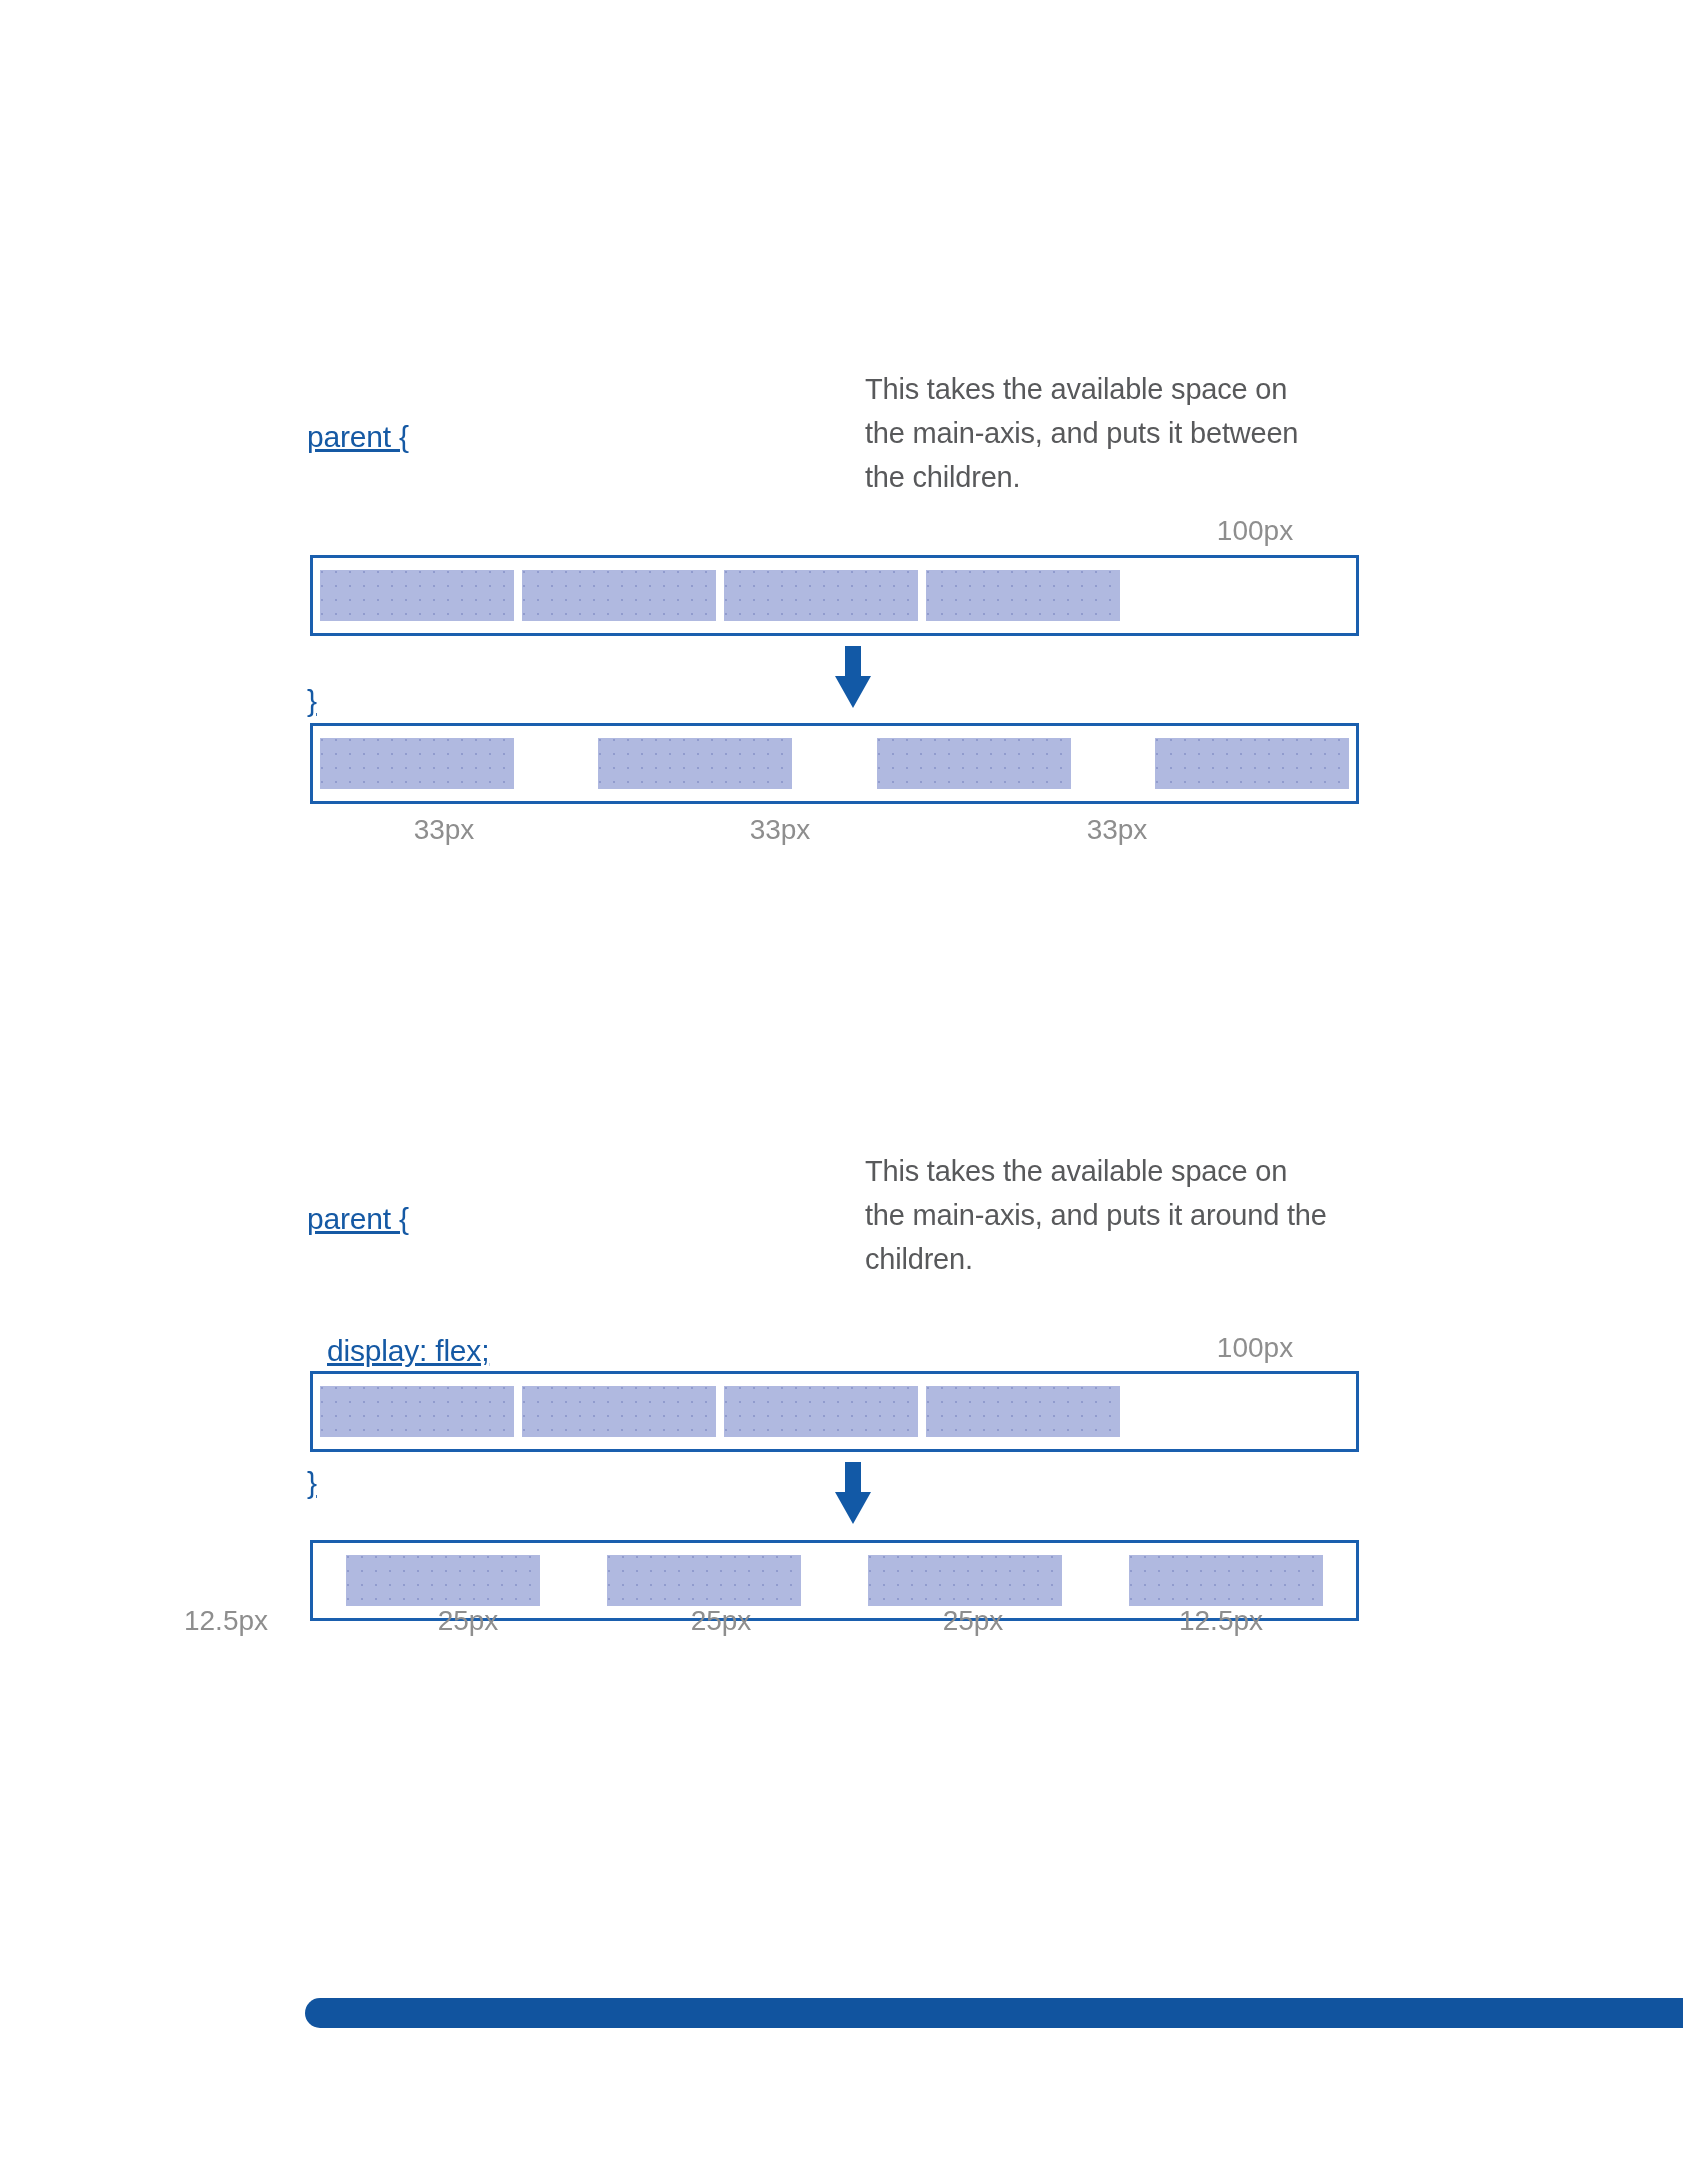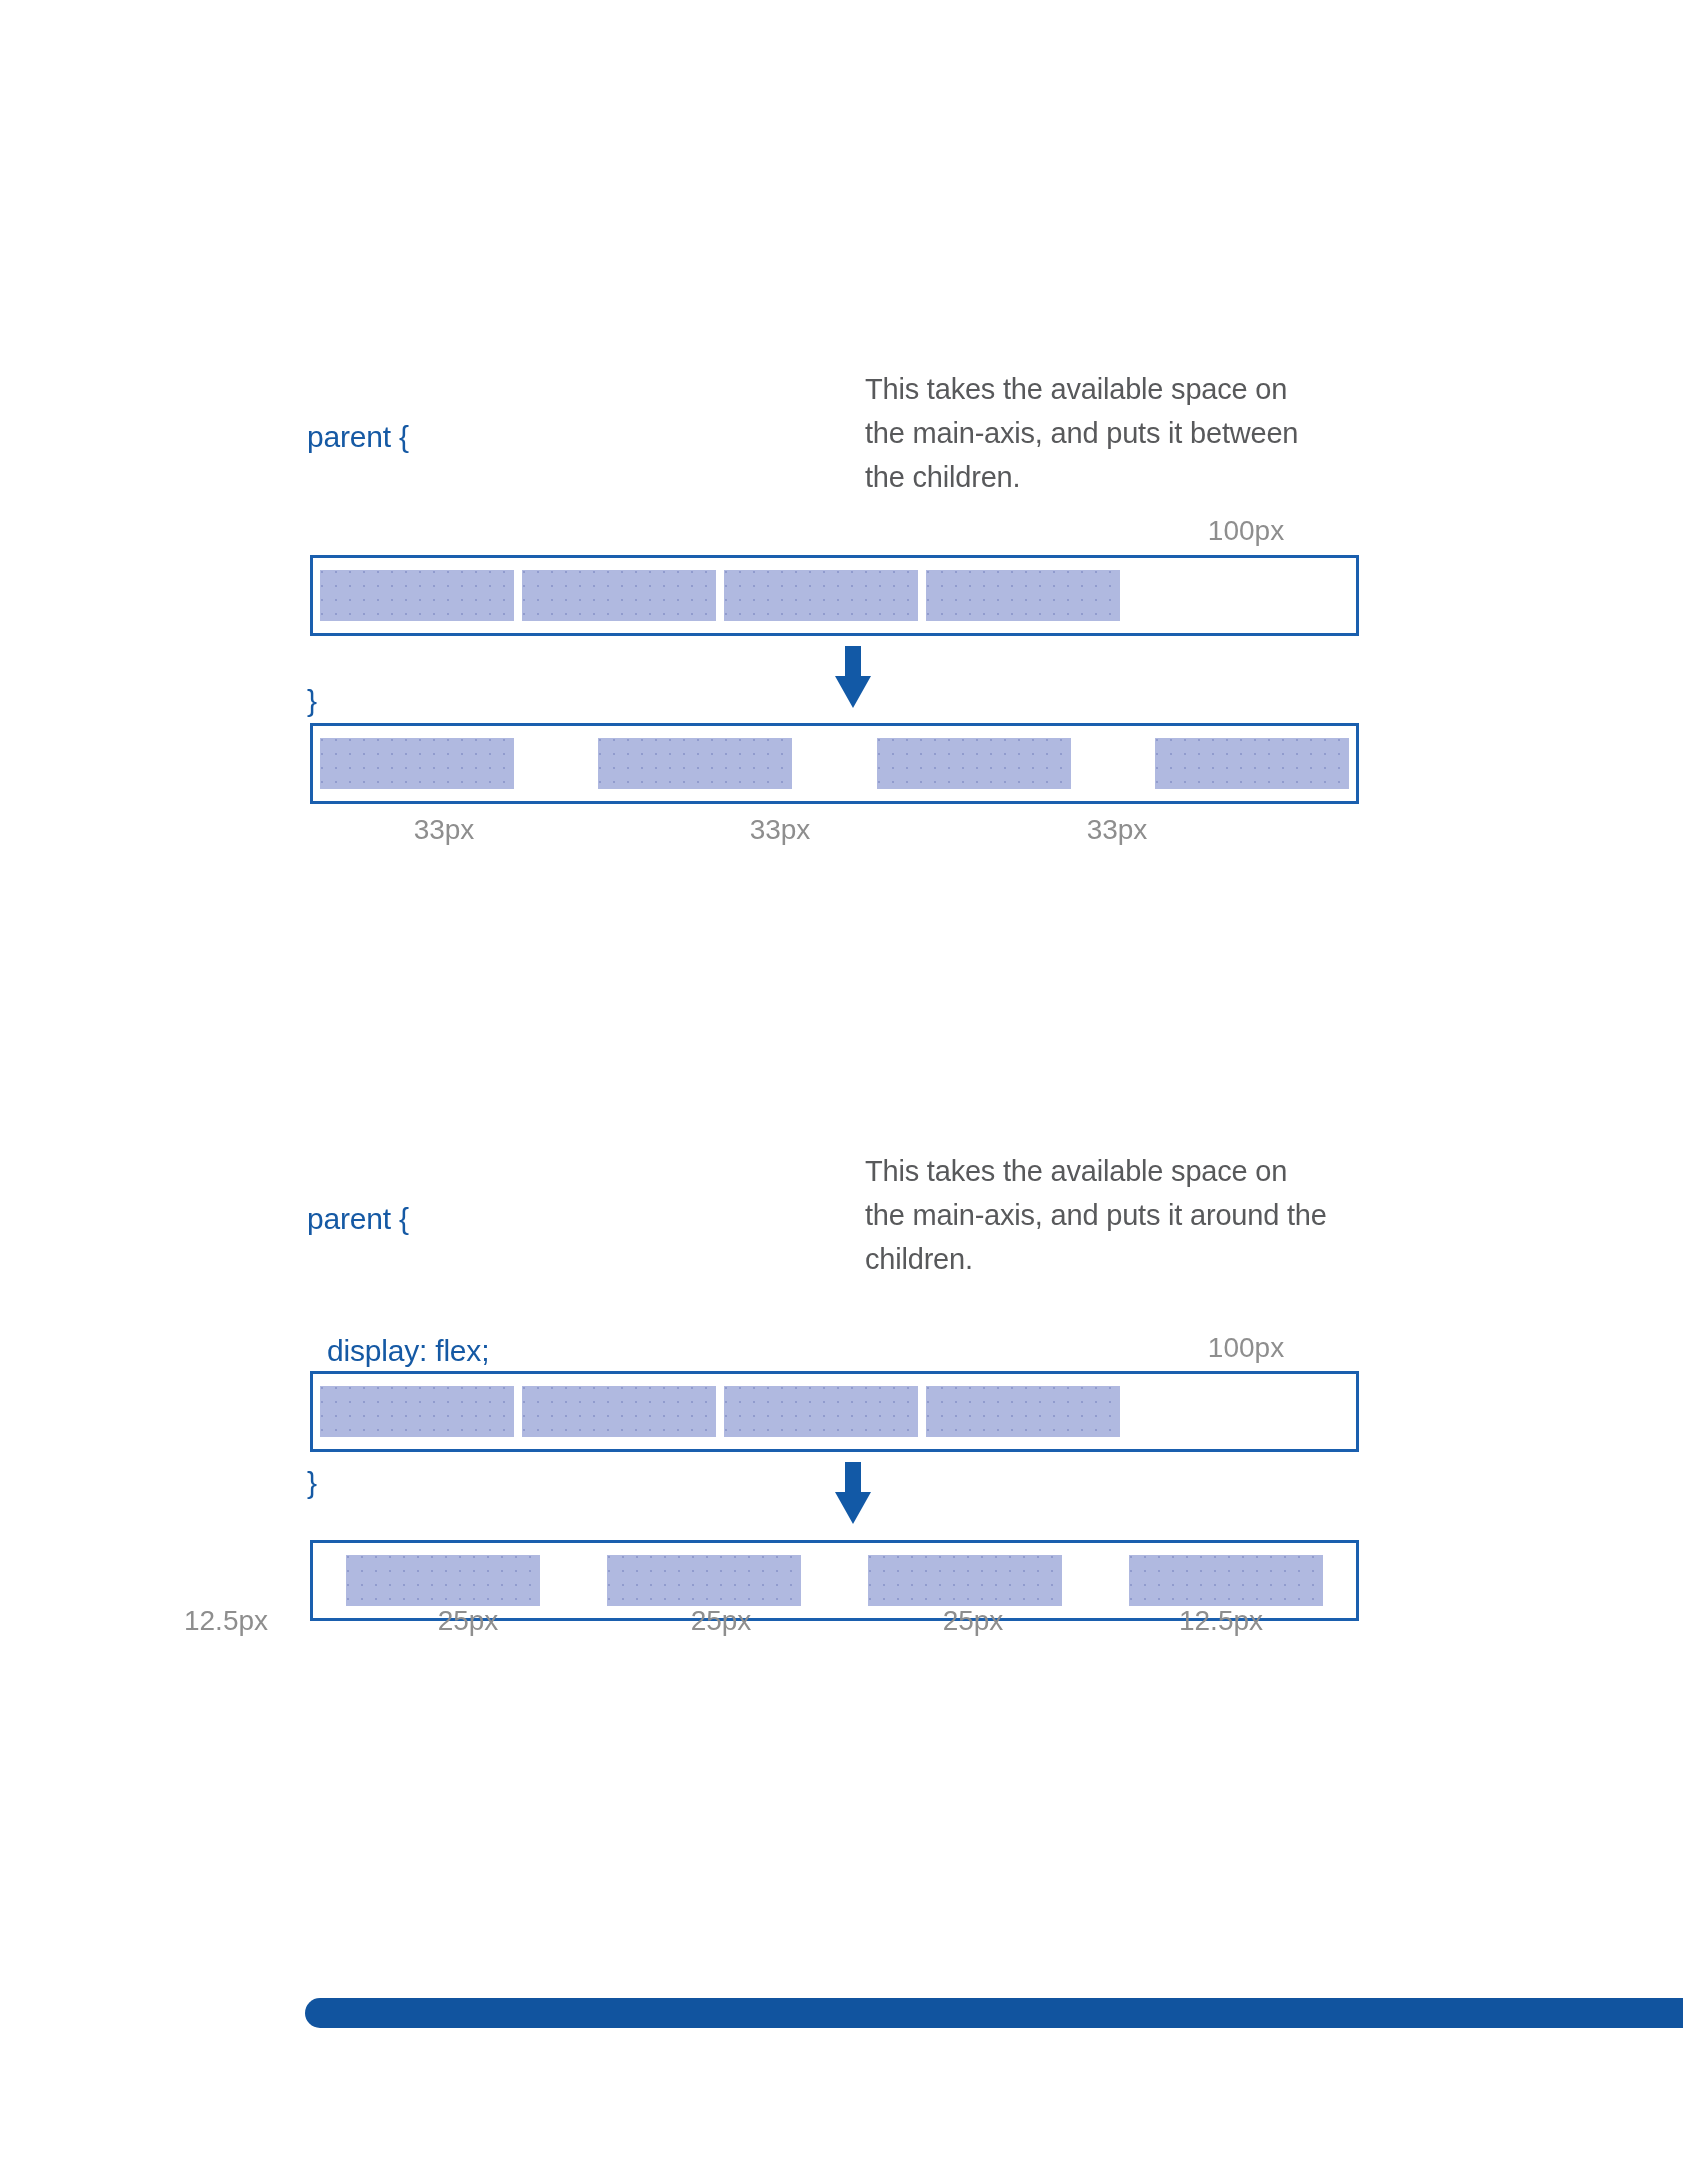--- a/index.html
+++ b/index.html
@@ -66,7 +66,7 @@
     white-space: pre;
     letter-spacing: -0.2px;
   }
-  .code-line { display: block; }
+  .code-line { display: block; text-decoration: underline; }
   .code-indent { padding-left: 20px; }
 
   .desc {

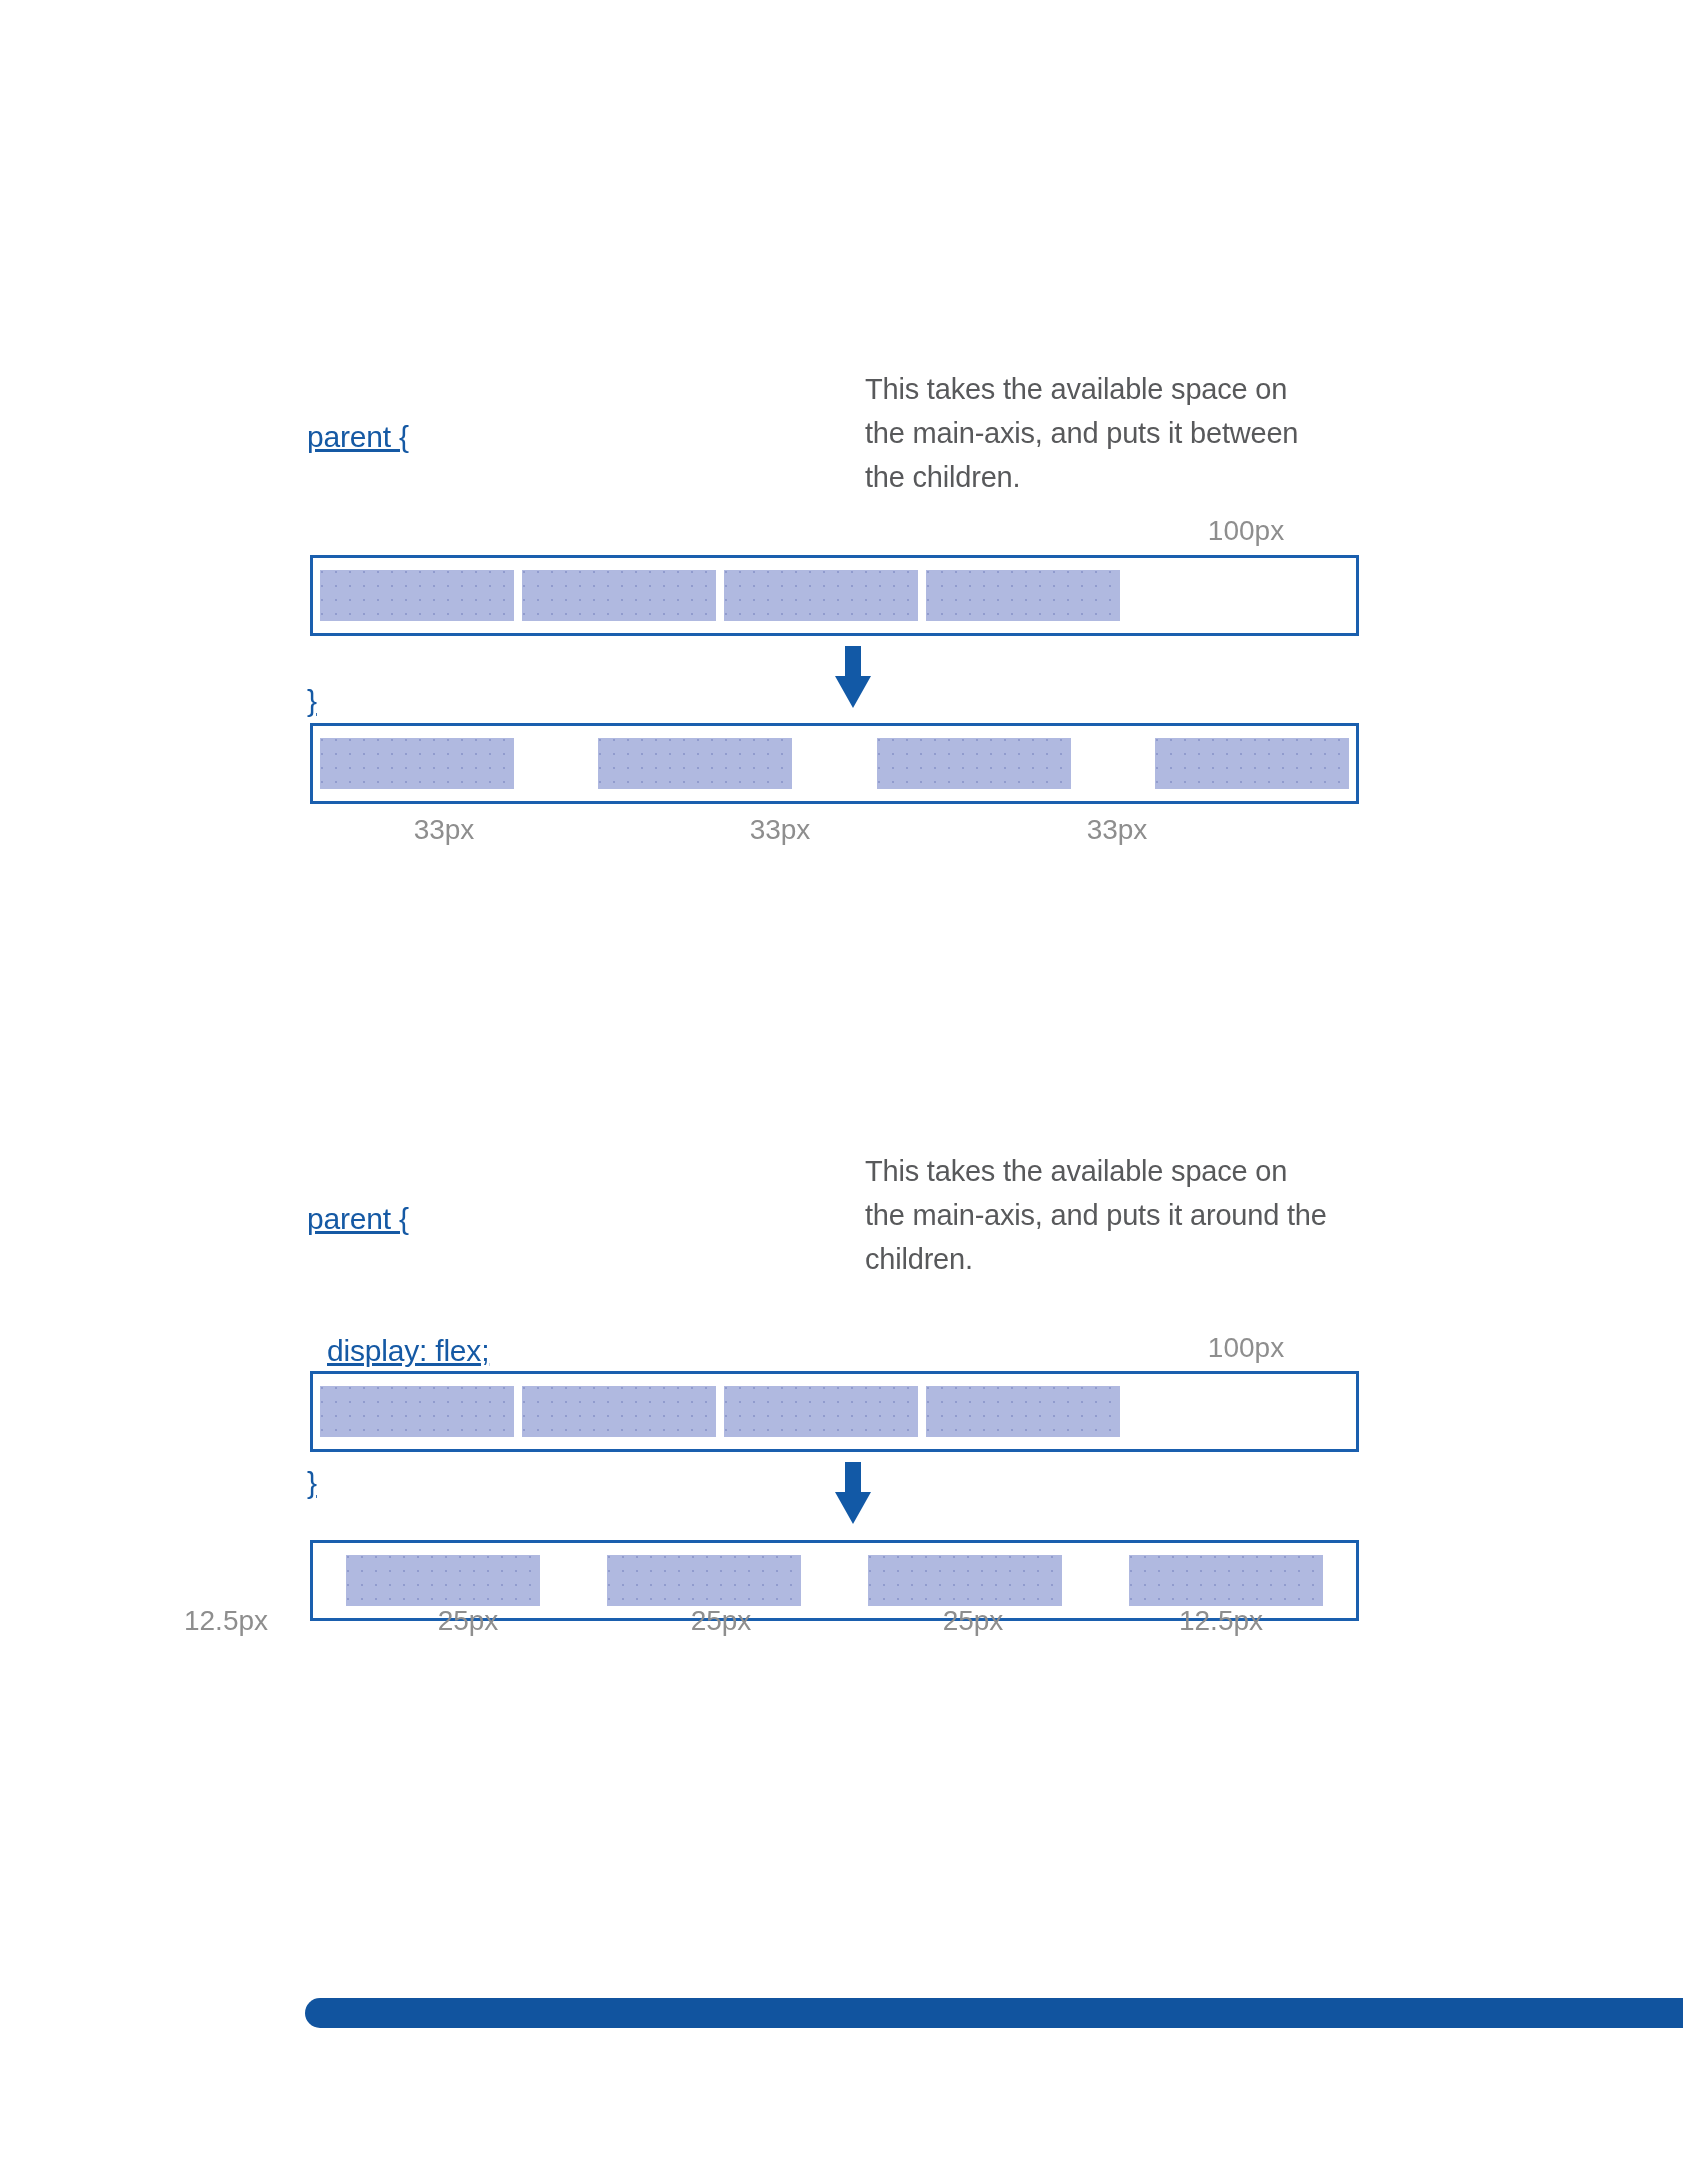--- a/index.html
+++ b/index.html
@@ -90,7 +90,7 @@
 
   .top-label-row {
     position: absolute;
-    left: 310px;
+    left: 319px;
     width: 1049px;
     height: 40px;
   }

